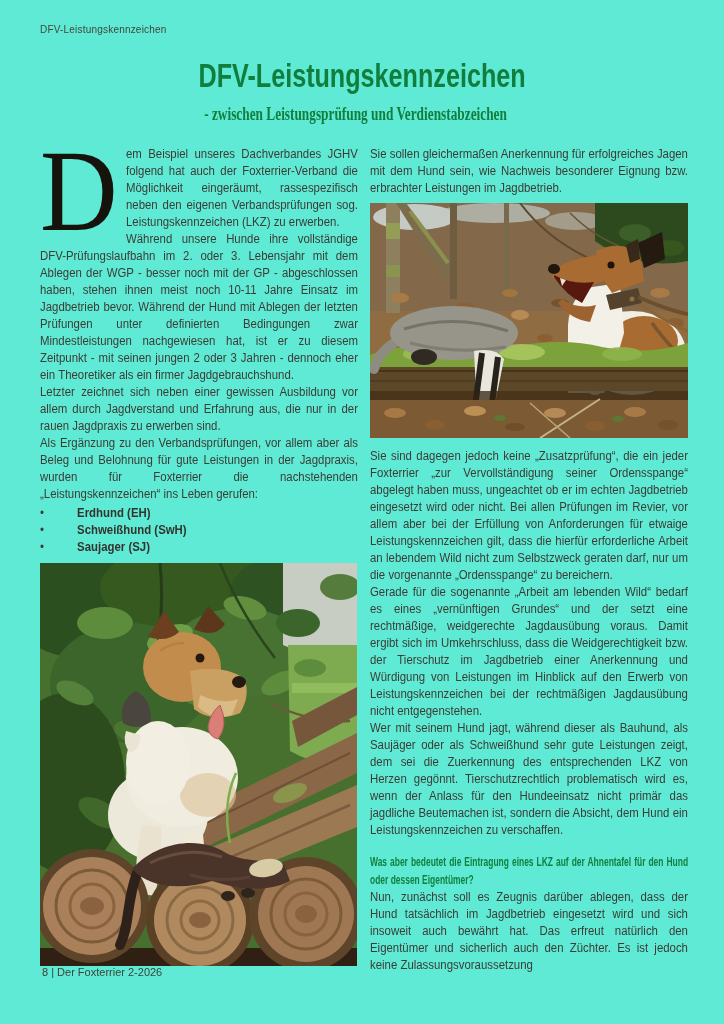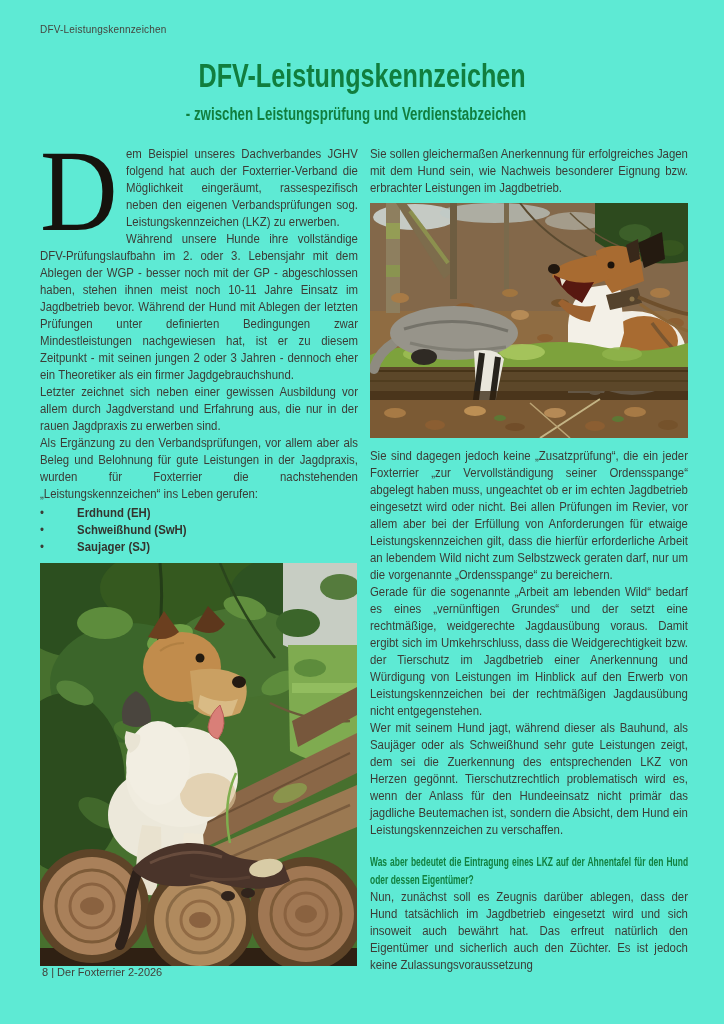--- a/index.html
+++ b/index.html
@@ -18,7 +18,7 @@
     font-size:34px;font-weight:bold;color:#117e3e;margin:0;line-height:1.05;
   }
   .article-subtitle{
-    font-size:18px;font-weight:bold;color:#117e3e;margin:10px 12px 0 0;
+    font-size:18px;font-weight:bold;color:#117e3e;margin:10px 12px 0 0;font-family:Liberation Serif, serif;
   }
   .condense{display:inline-block;transform:scaleX(0.74);transform-origin:center;white-space:nowrap;}
   .columns{

